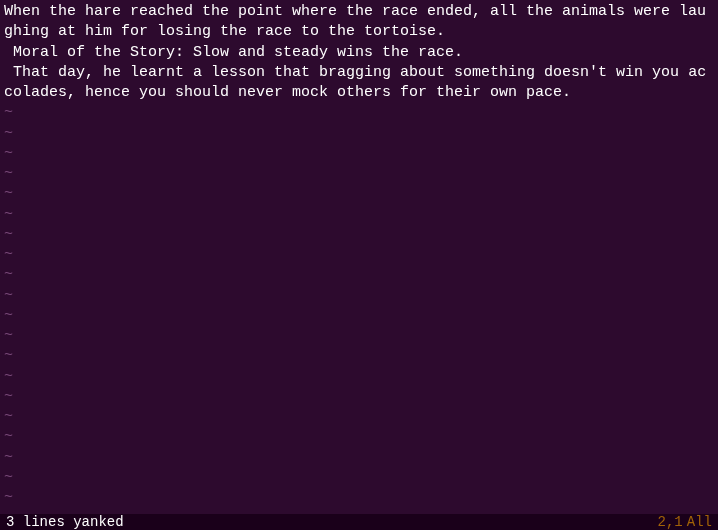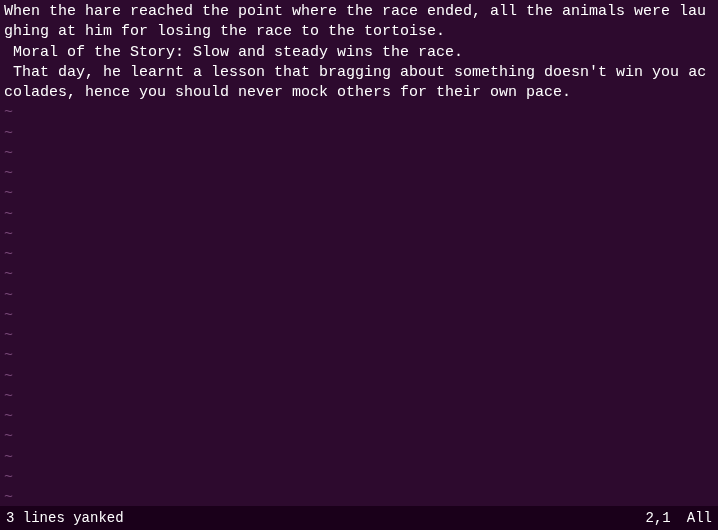--- a/index.html
+++ b/index.html
@@ -48,7 +48,7 @@
     }
 
     #status-bar {
-      height: 24px;
+      height: 16px;
       background-color: #1a001a;
       display: flex;
       align-items: center;

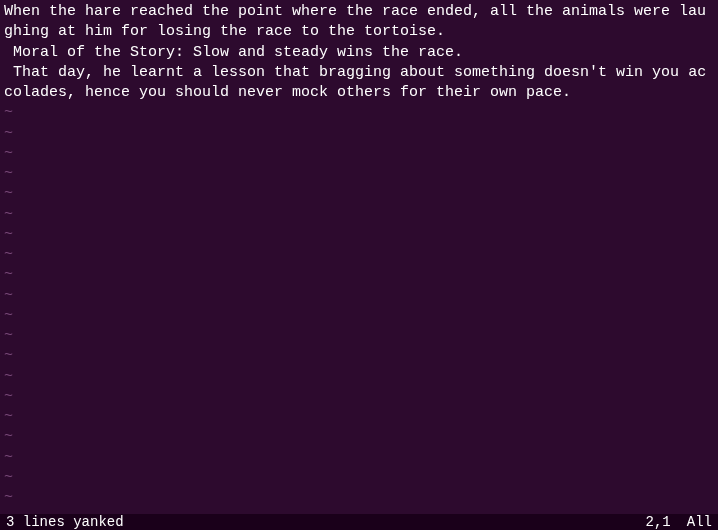--- a/index.html
+++ b/index.html
@@ -66,8 +66,8 @@
 
     #status-right {
       display: flex;
-      gap: 16px;
-      color: #ffffff;
+      gap: 4px;
+      color: #a16207;
       align-items: flex-end;
     }
   </style>

